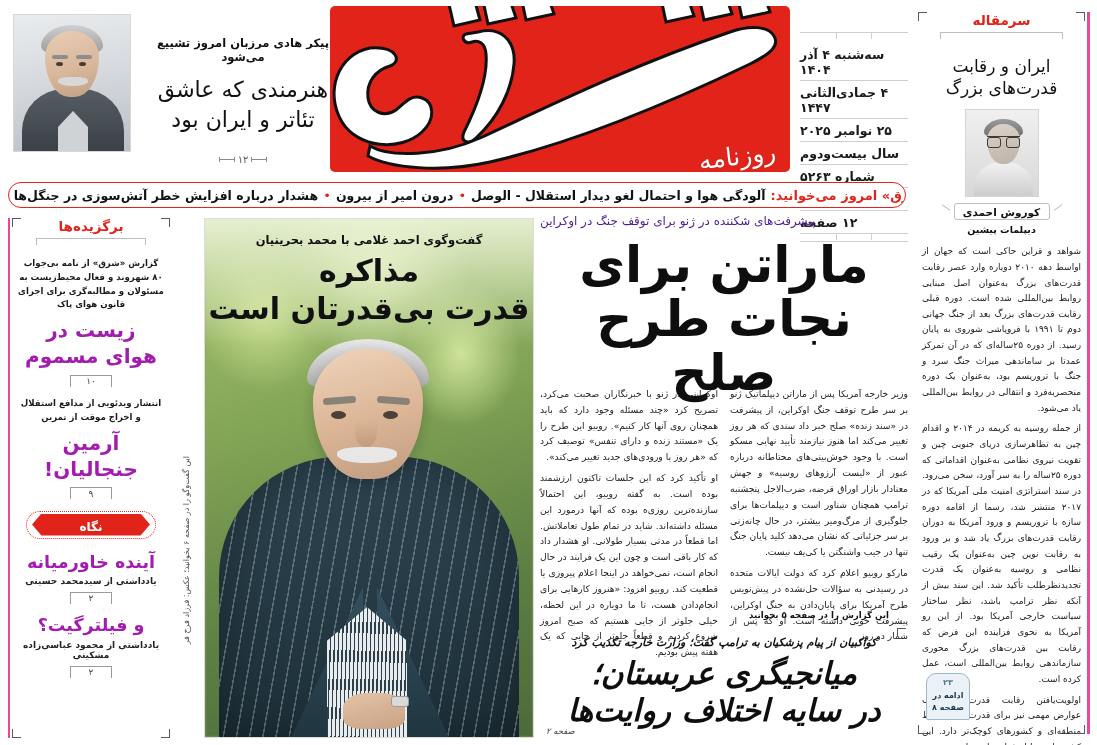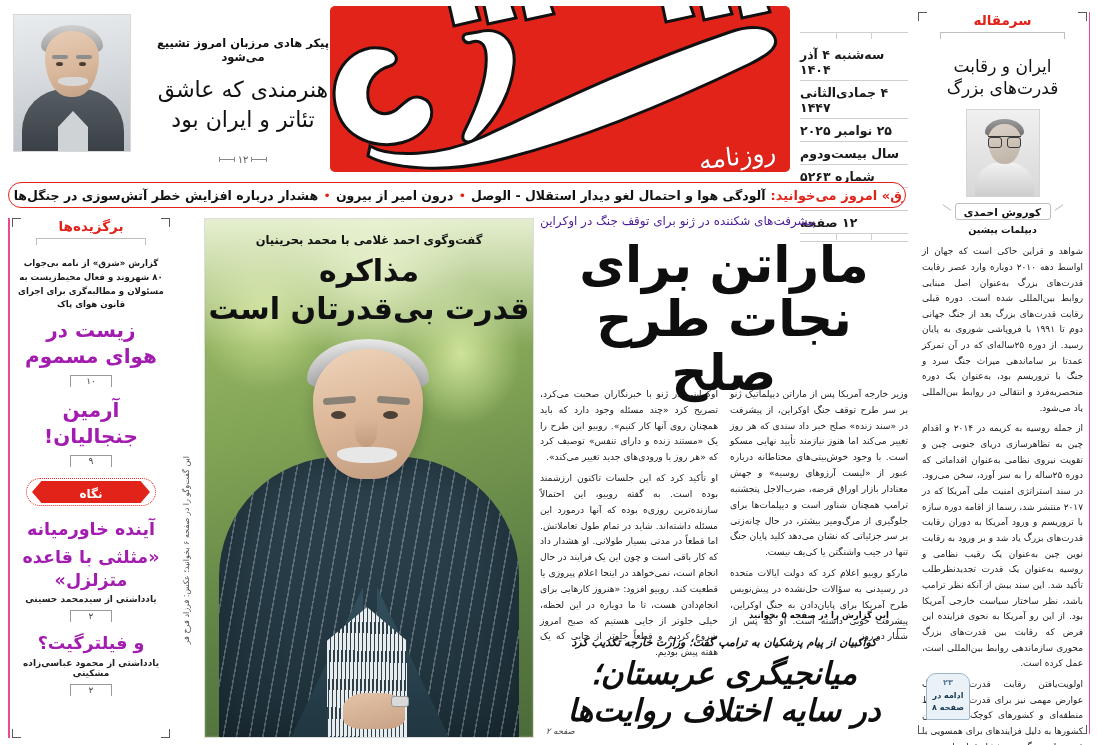--- a/index.html
+++ b/index.html
@@ -340,7 +340,7 @@
   
   .rightcol {
     position: absolute; left: 916px; top: 12px; width: 174px; height: 722px;
-    border-right: 1px solid #ec4899;
+    border-right: 3px solid #ec4899;
     padding: 0 6px; direction: rtl; text-align: center;
   }
   .ed-title {

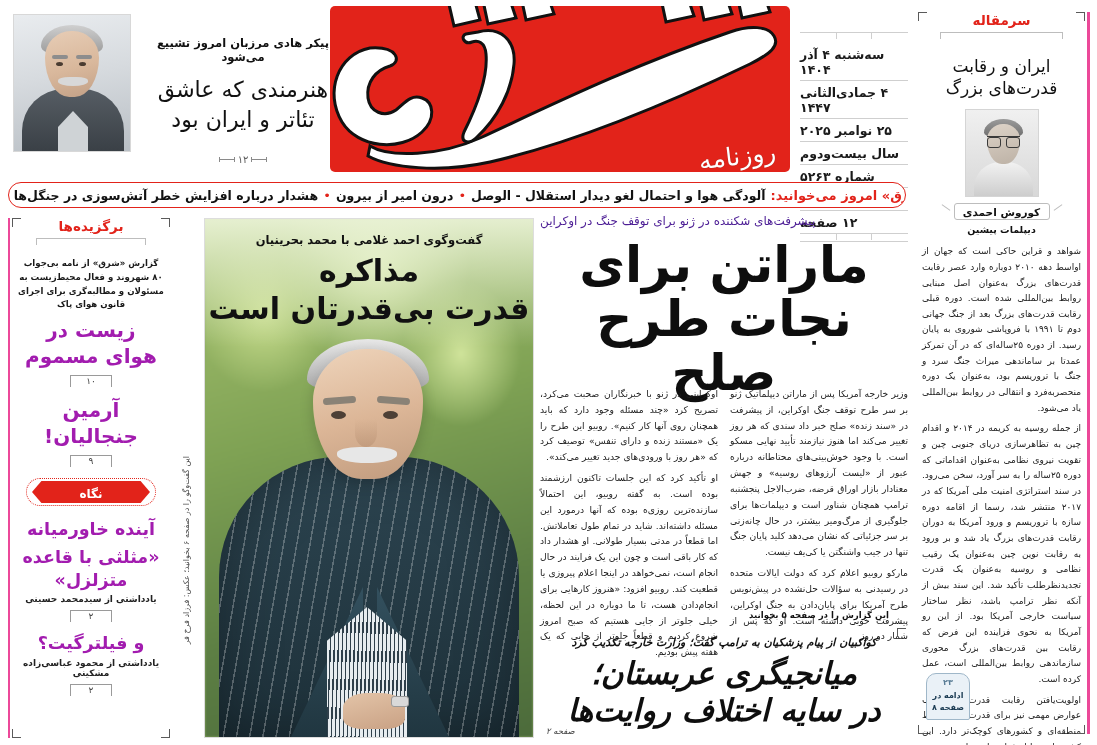--- a/index.html
+++ b/index.html
@@ -496,6 +496,7 @@
     </div>
 
     <div class="brief">
+      <div class="kick">انتشار ویدئویی از مدافع استقلال و اخراج موقت از تمرین</div>
       <div class="ttl">آرمین جنجالیان!</div>
       <div class="minipage">۹</div>
     </div>

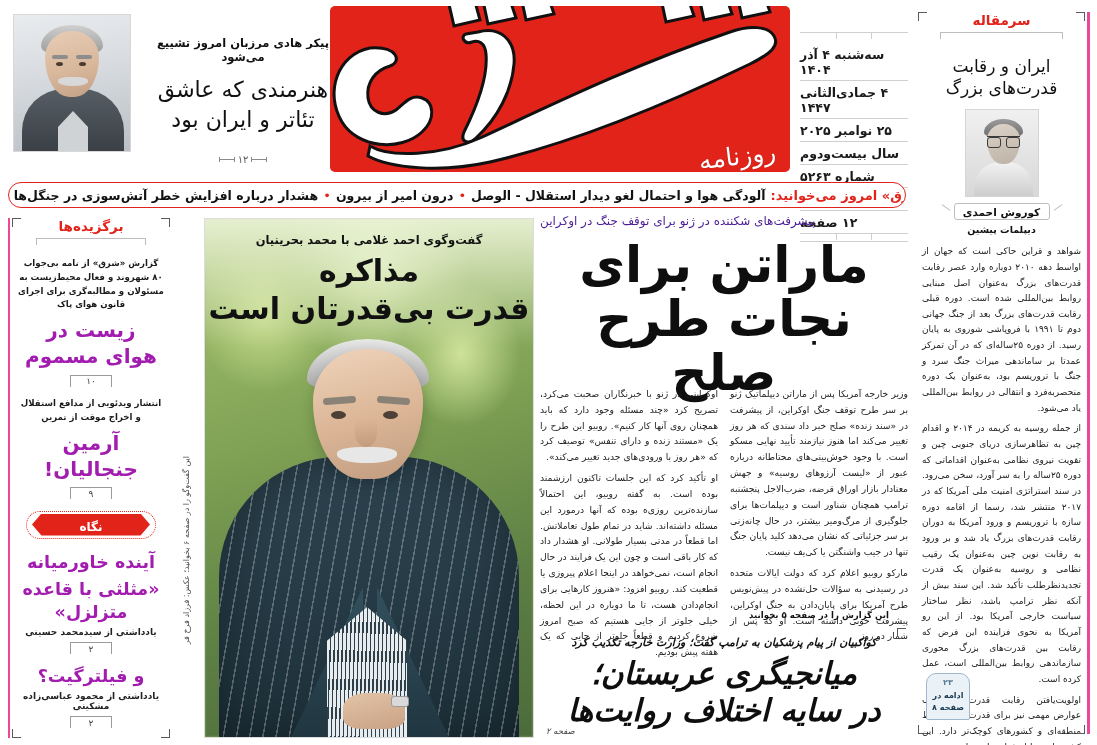--- a/index.html
+++ b/index.html
@@ -507,7 +507,6 @@
 
     <div class="brief">
       <div class="ttl sm">آینده خاورمیانه</div>
-      <div class="ttl sm">«مثلثی با قاعده متزلزل»</div>
       <div class="byline">یادداشتی از سیدمحمد حسینی</div>
       <div class="minipage">۲</div>
     </div>

